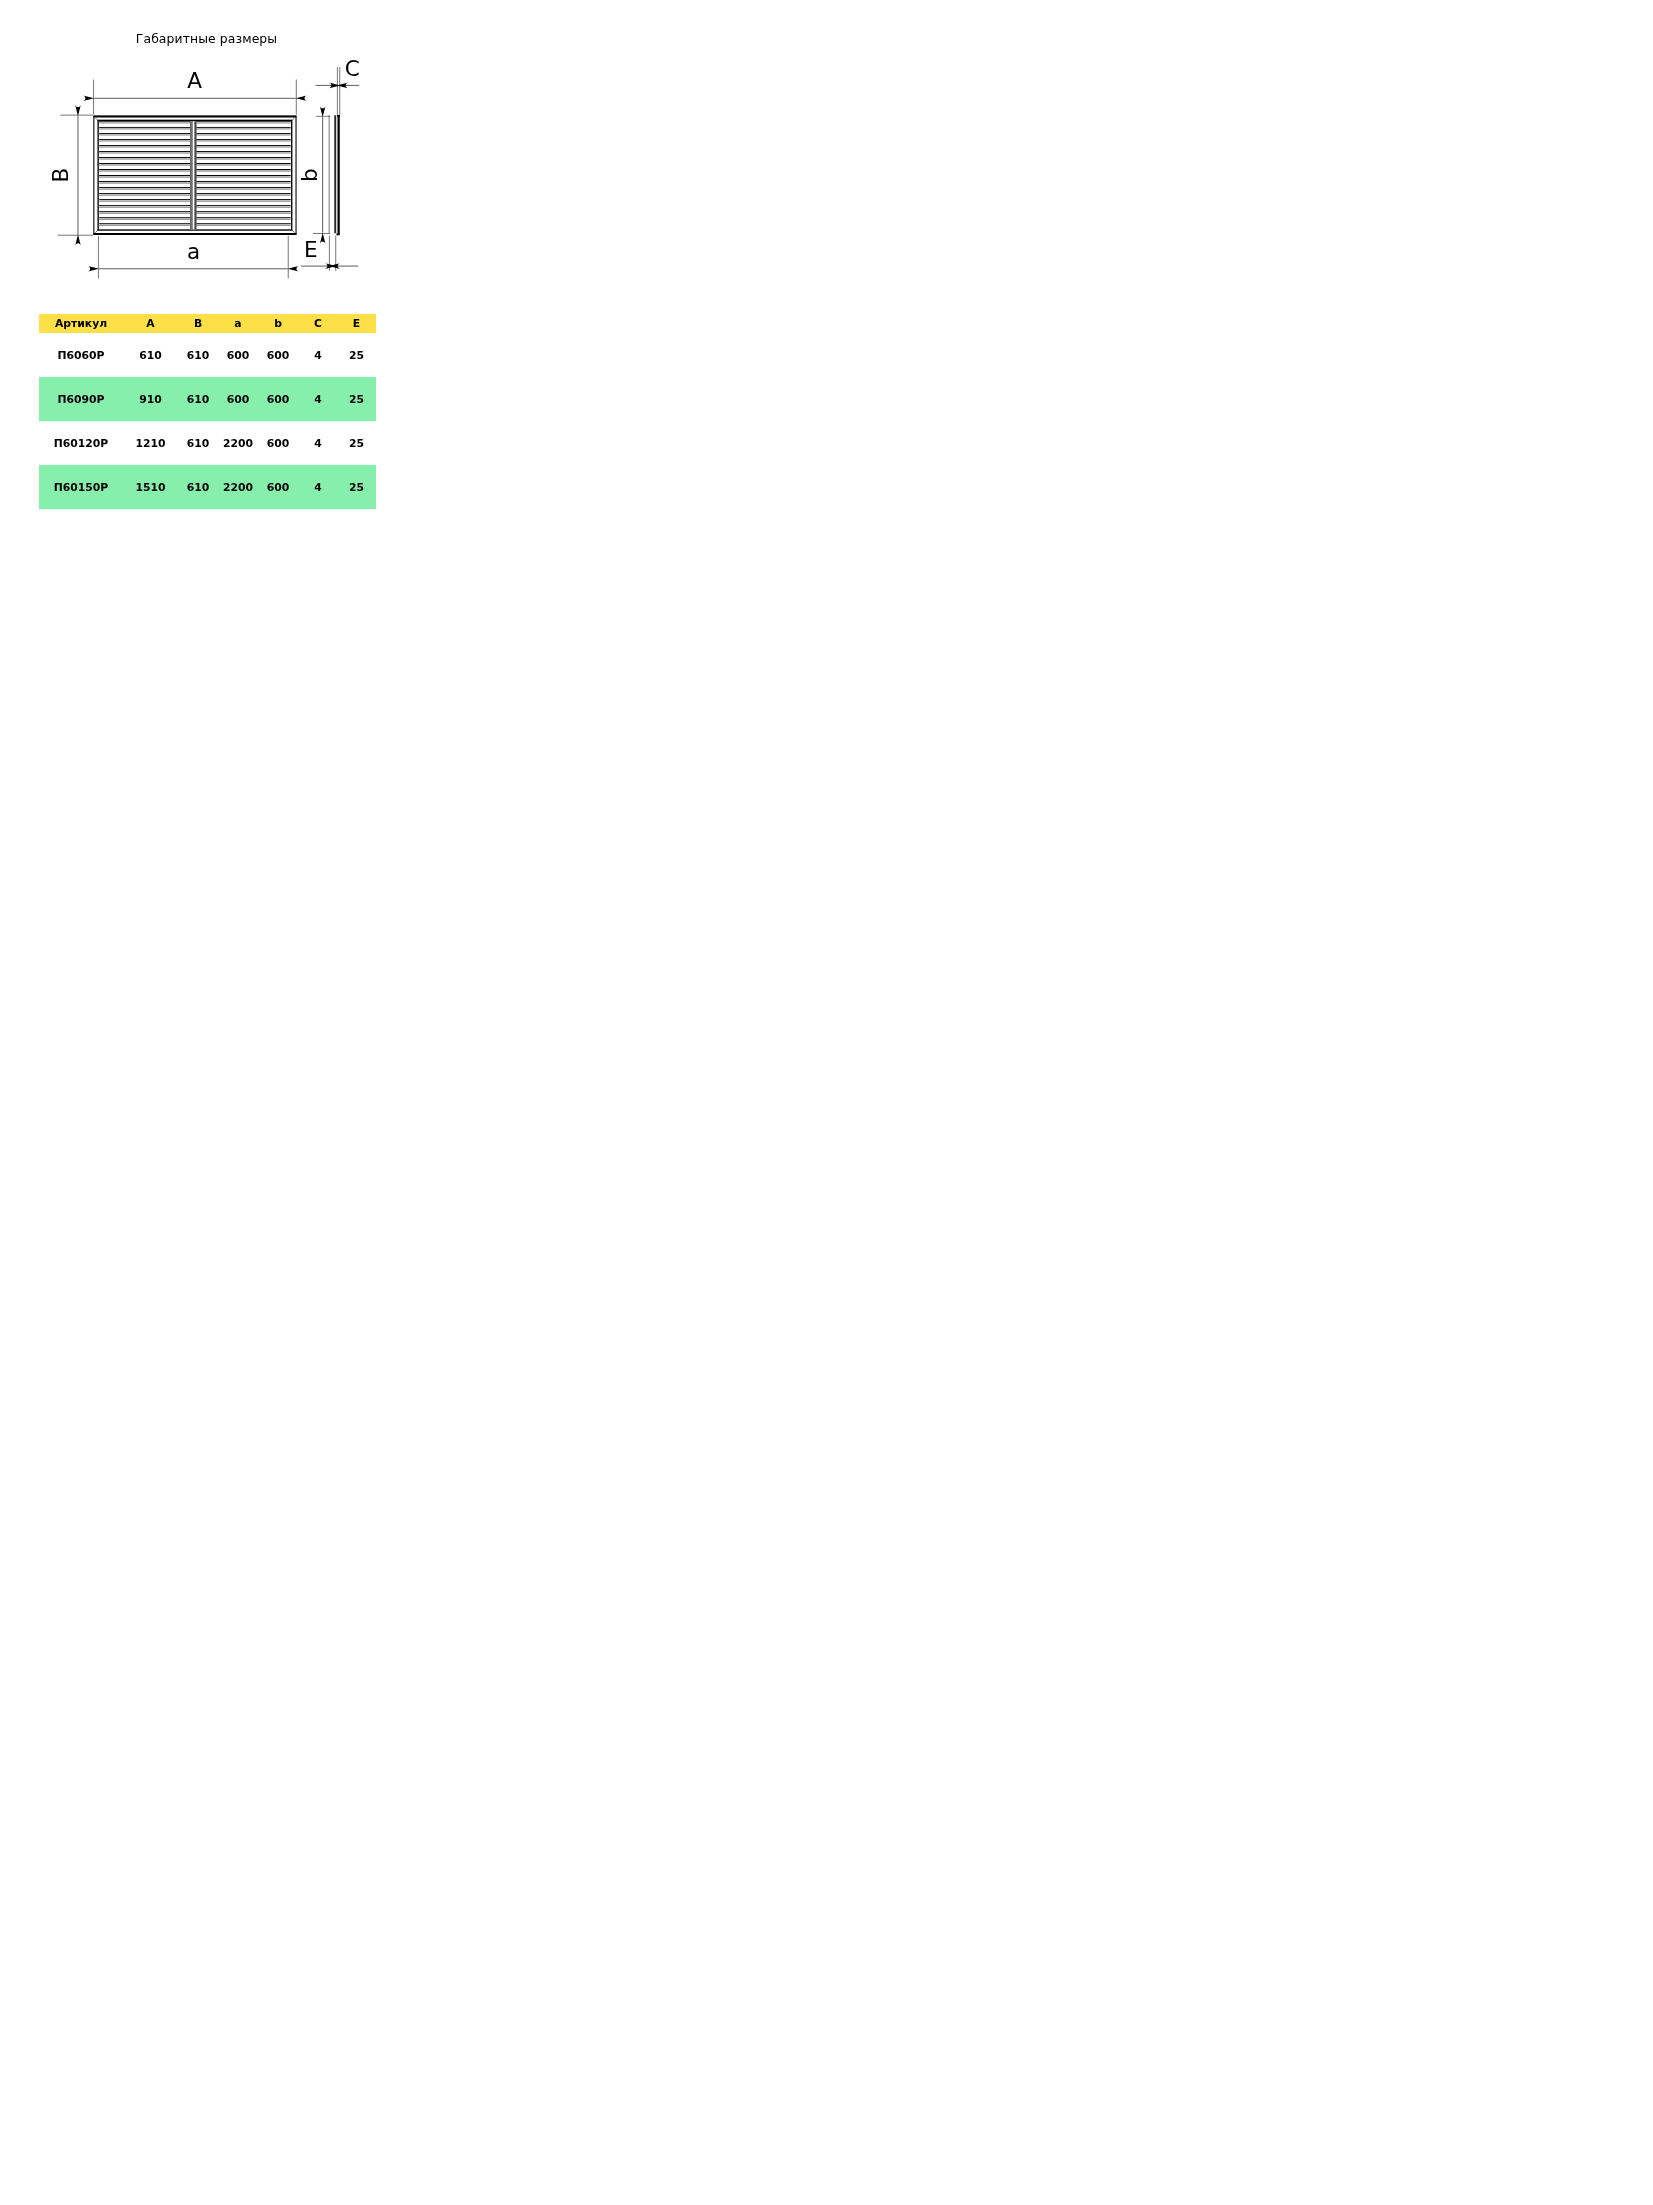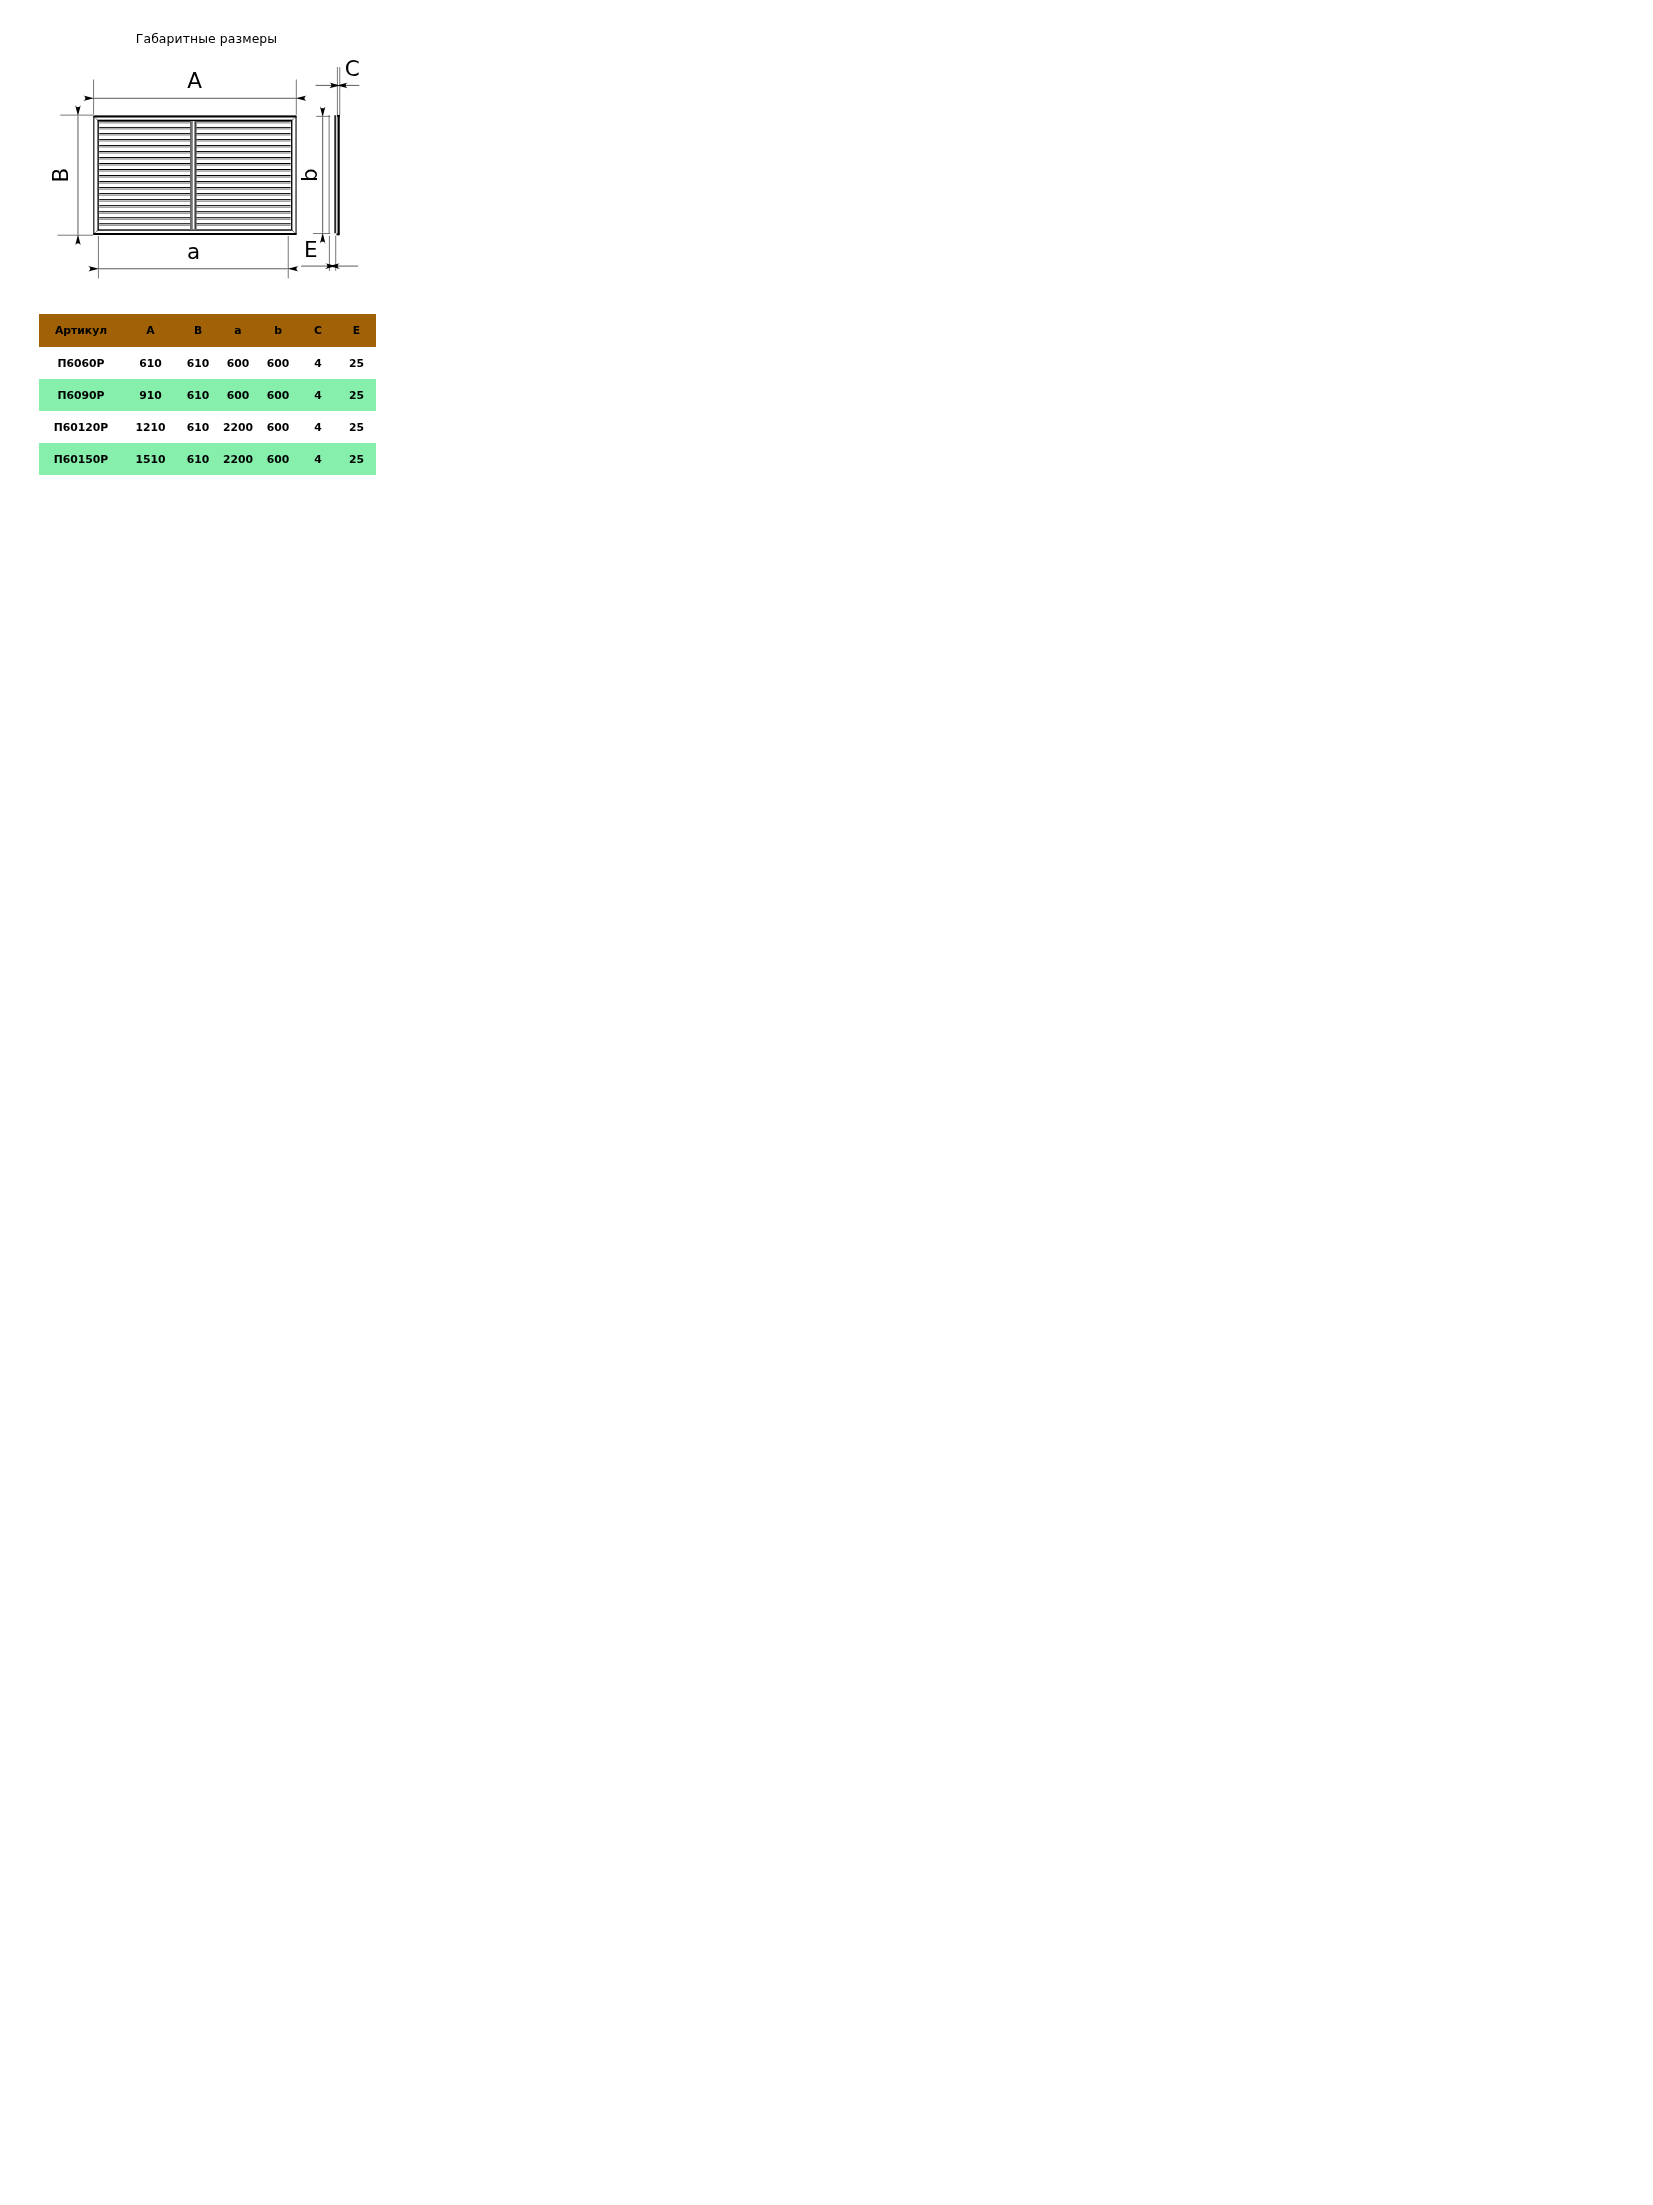--- a/index.html
+++ b/index.html
@@ -17,7 +17,7 @@
   .spec-table{position:absolute;left:39px;top:314px;width:337px;}
   .t-row{display:grid;grid-template-columns:84px 55px 40px 40px 40px 40px 37px;
          align-items:center;height:32px;}
-  .t-head{height:33px;background:#a16207;}
+  .t-head{height:19px;background:#fde047;}
   .t-cell{text-align:center;font-size:10.8px;font-weight:700;color:#000;}
   .row-alt{background:#86efac;}
   .row-plain{background:#ffffff;}

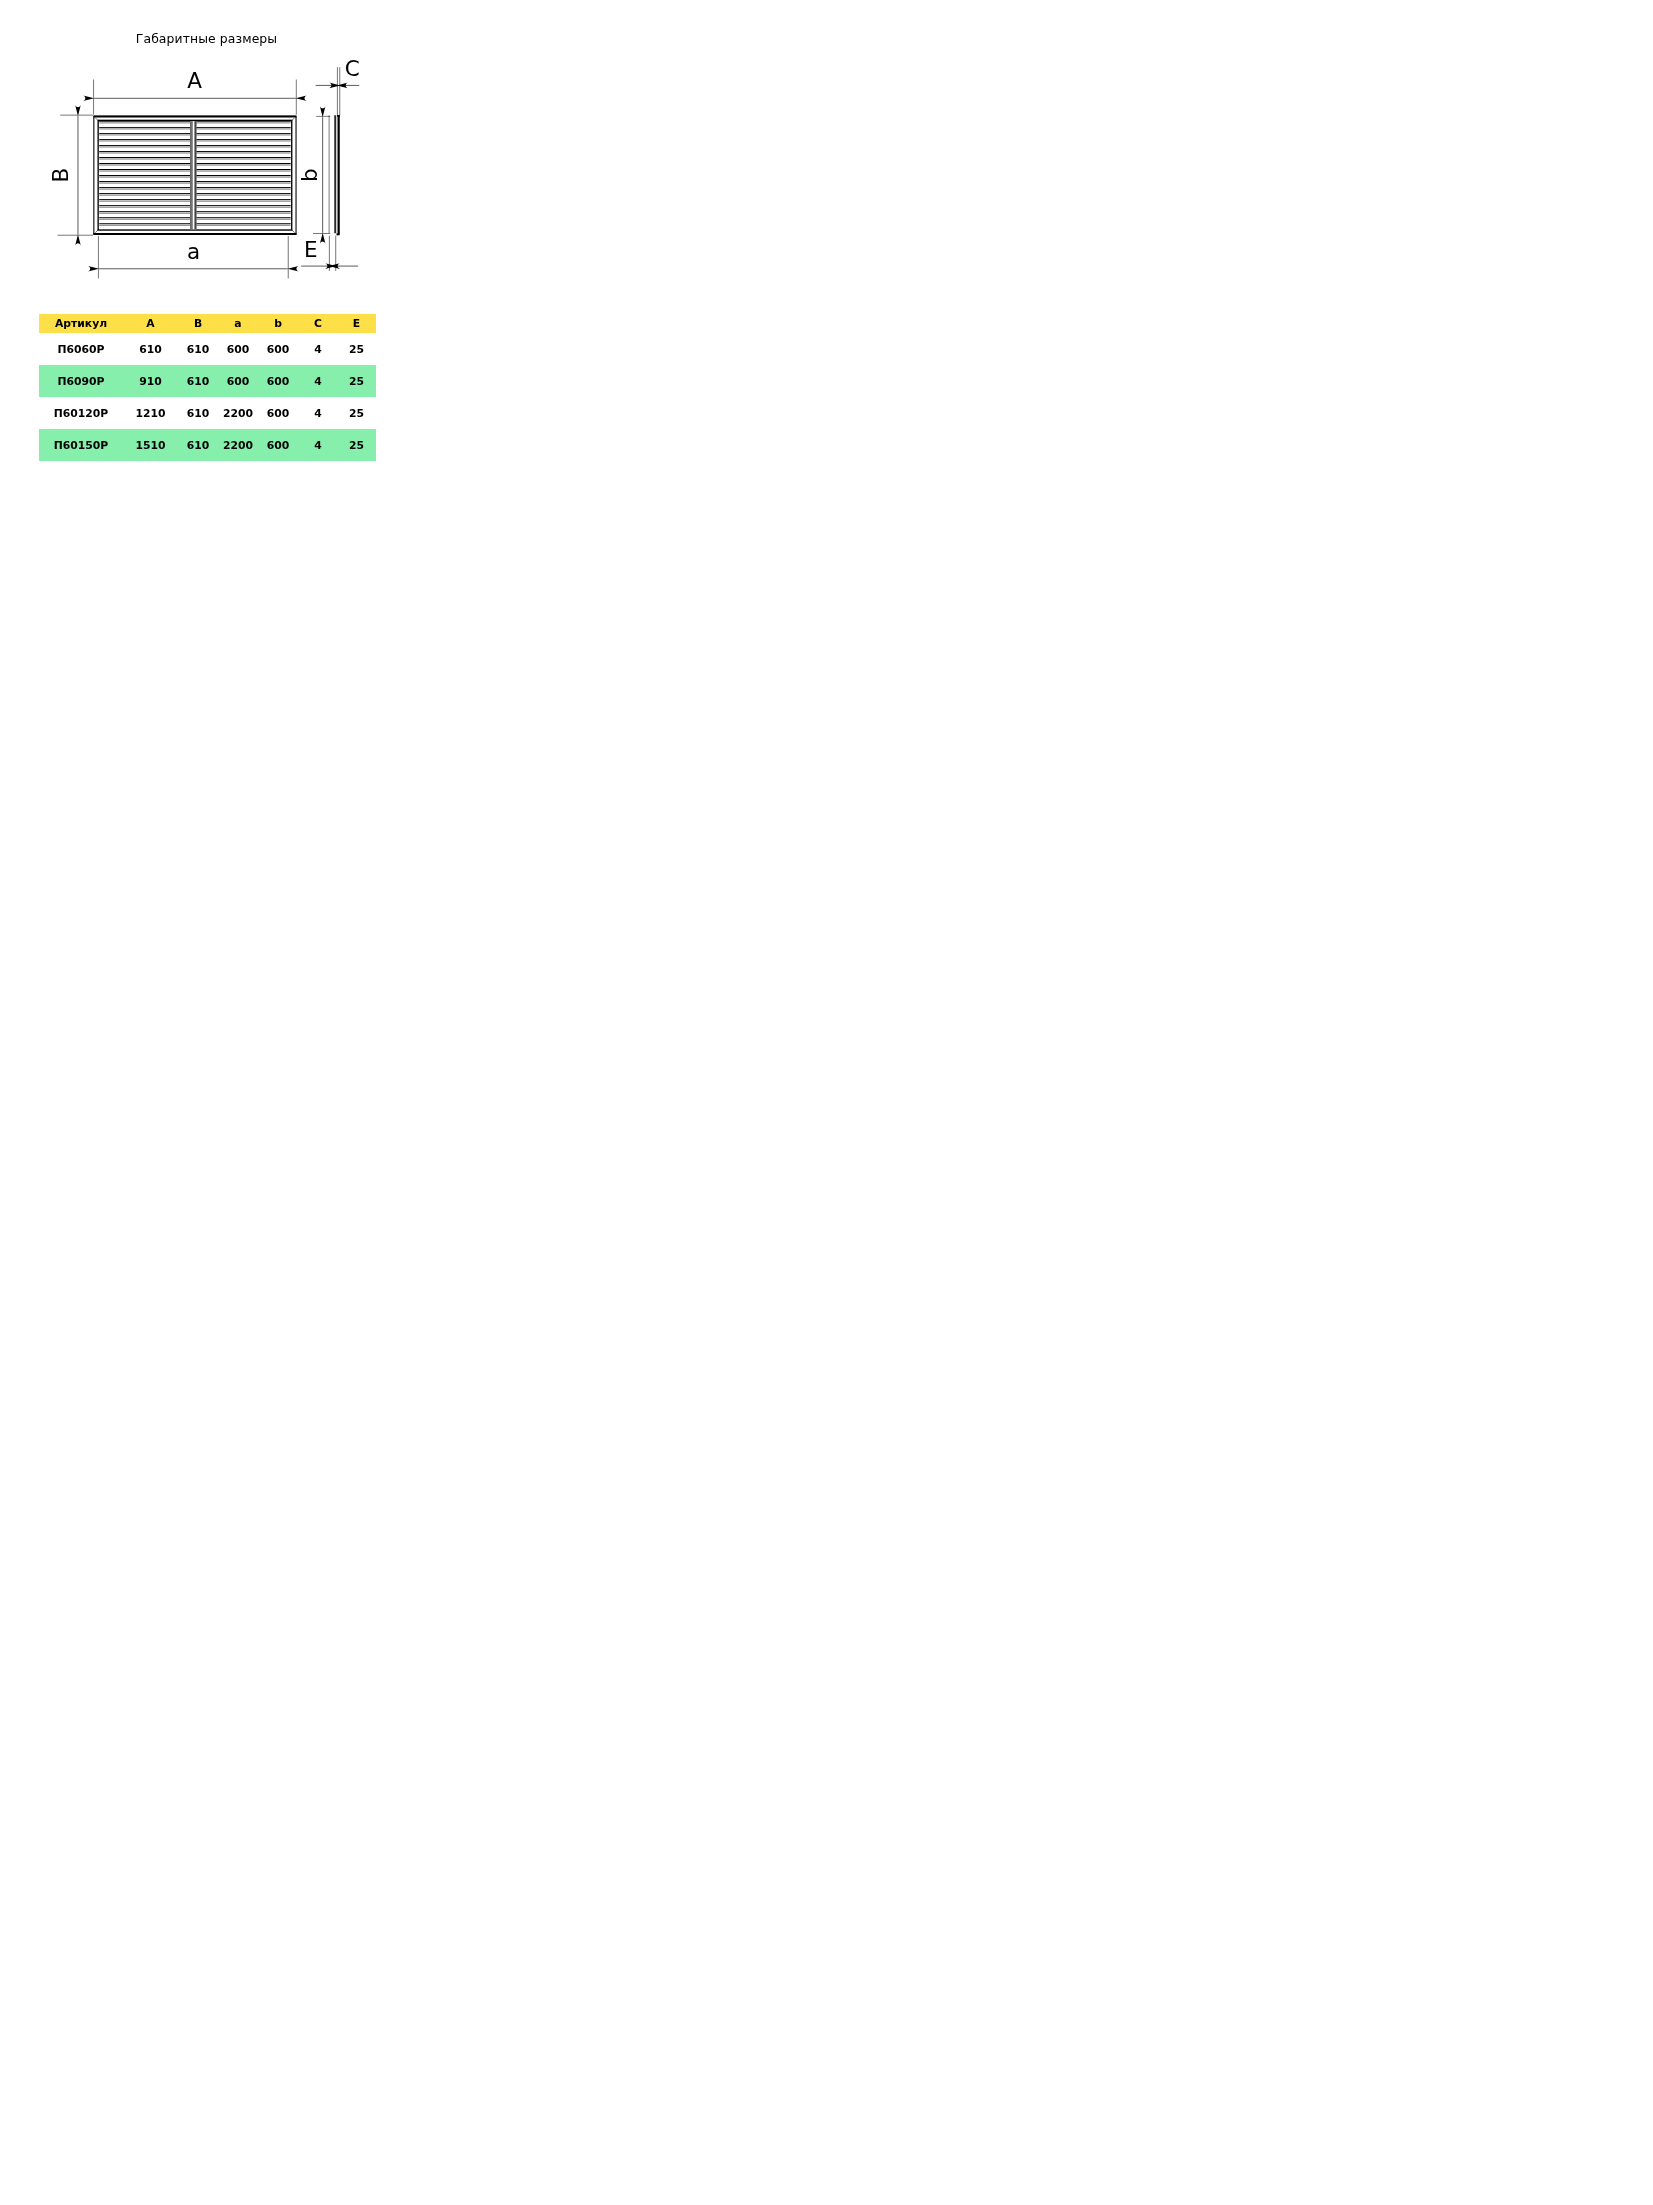--- a/index.html
+++ b/index.html
@@ -16,7 +16,7 @@
   .dimtxt{font-family:"DejaVu Sans","Liberation Sans",sans-serif;font-size:40px;fill:#000;}
   .spec-table{position:absolute;left:39px;top:314px;width:337px;}
   .t-row{display:grid;grid-template-columns:84px 55px 40px 40px 40px 40px 37px;
-         align-items:center;height:32px;}
+         align-items:center;height:44px;}
   .t-head{height:19px;background:#fde047;}
   .t-cell{text-align:center;font-size:10.8px;font-weight:700;color:#000;}
   .row-alt{background:#86efac;}

